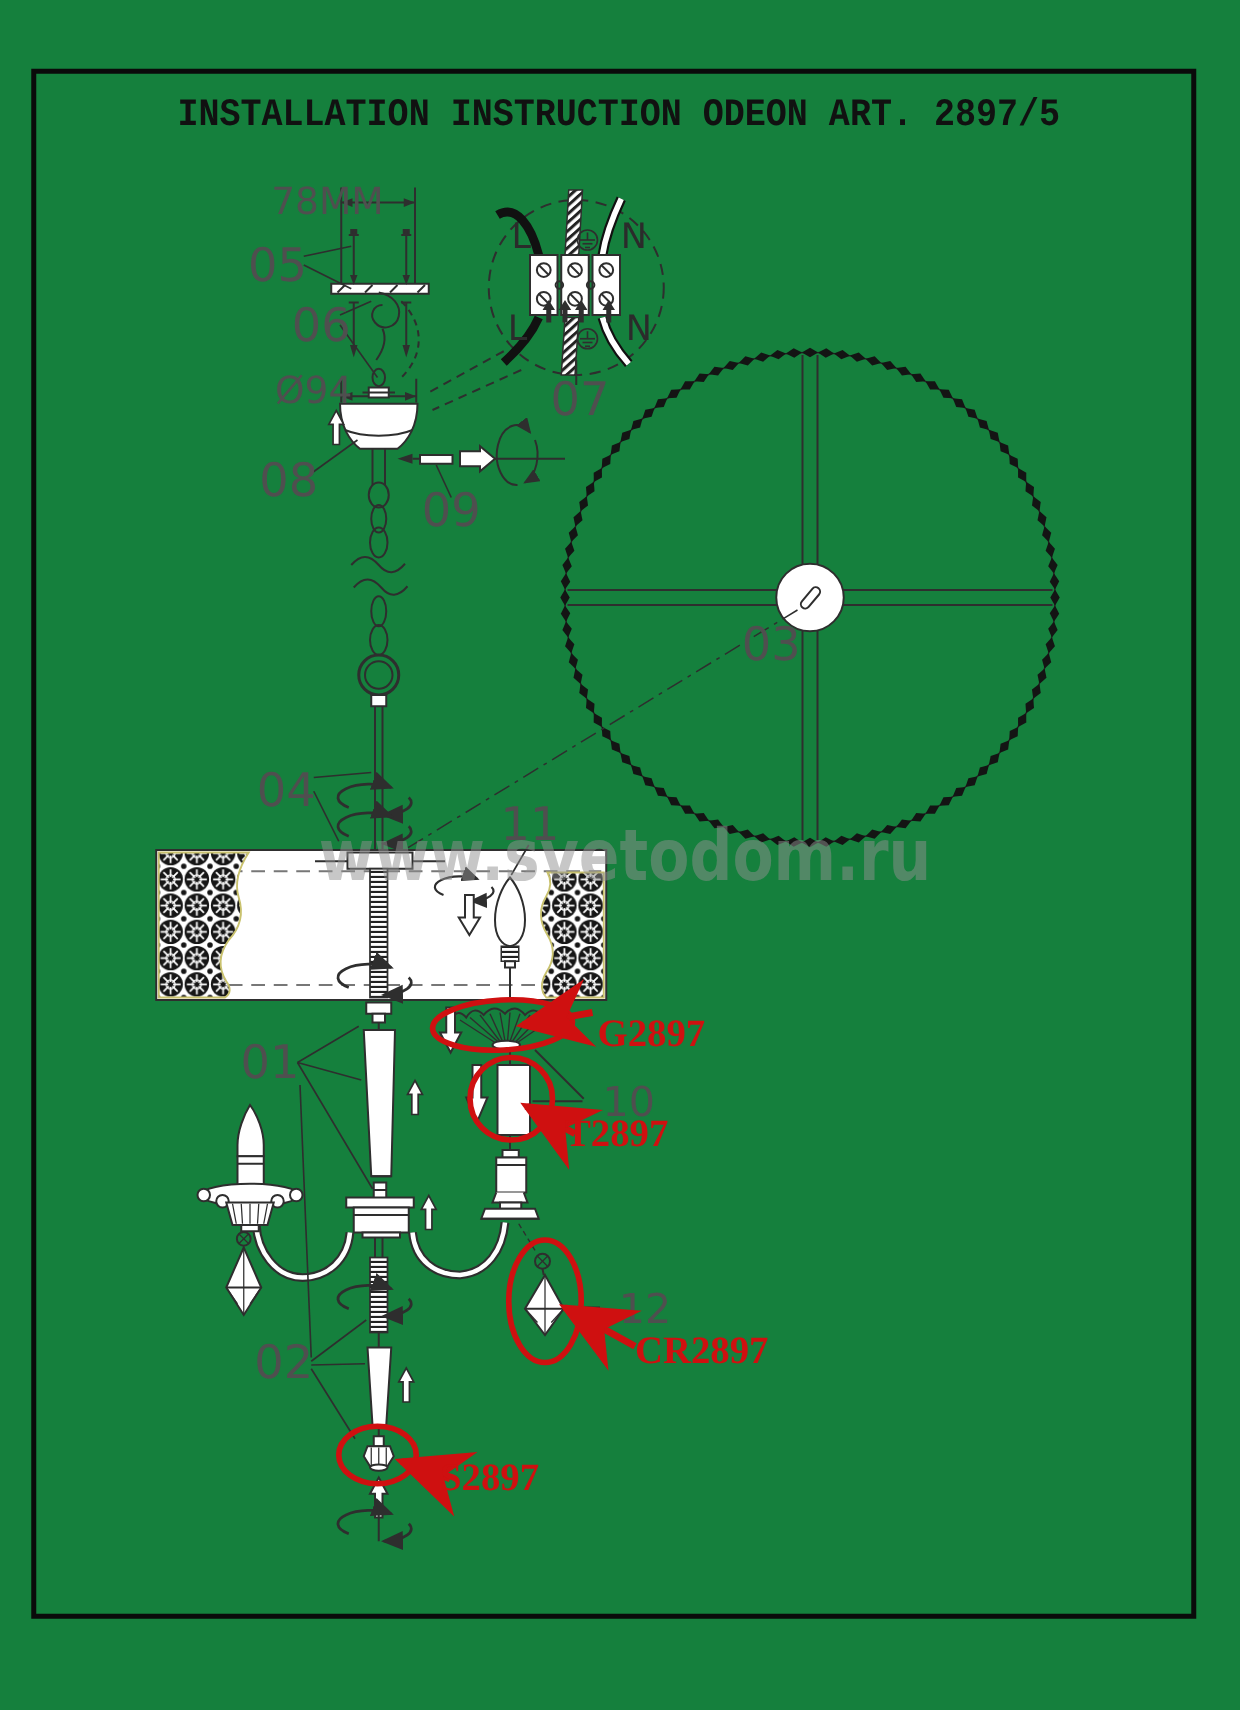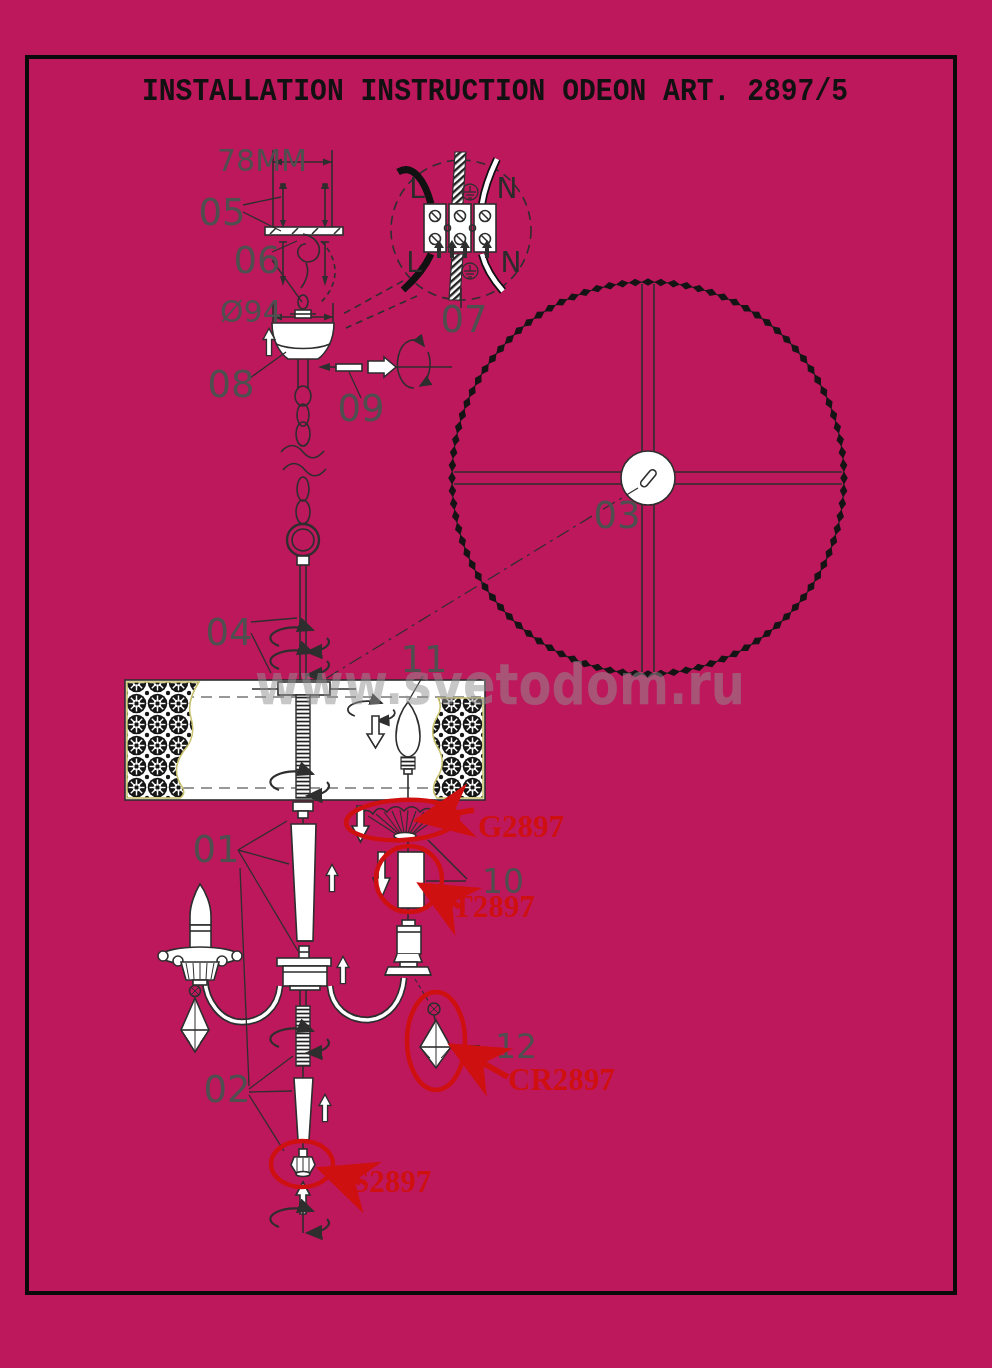--- a/index.html
+++ b/index.html
@@ -3,7 +3,7 @@
 <meta charset="utf-8">
 <style>
   html,body{margin:0;padding:0;background:#ffffff;}
-  .page{position:relative;width:992px;height:1368px;background:#be185d;overflow:hidden;
+  .page{position:relative;width:992px;height:1368px;background:#15803d;overflow:hidden;
         font-family:"DejaVu Sans",sans-serif;}
   svg{position:absolute;left:0;top:0;}
   text{user-select:none;}

